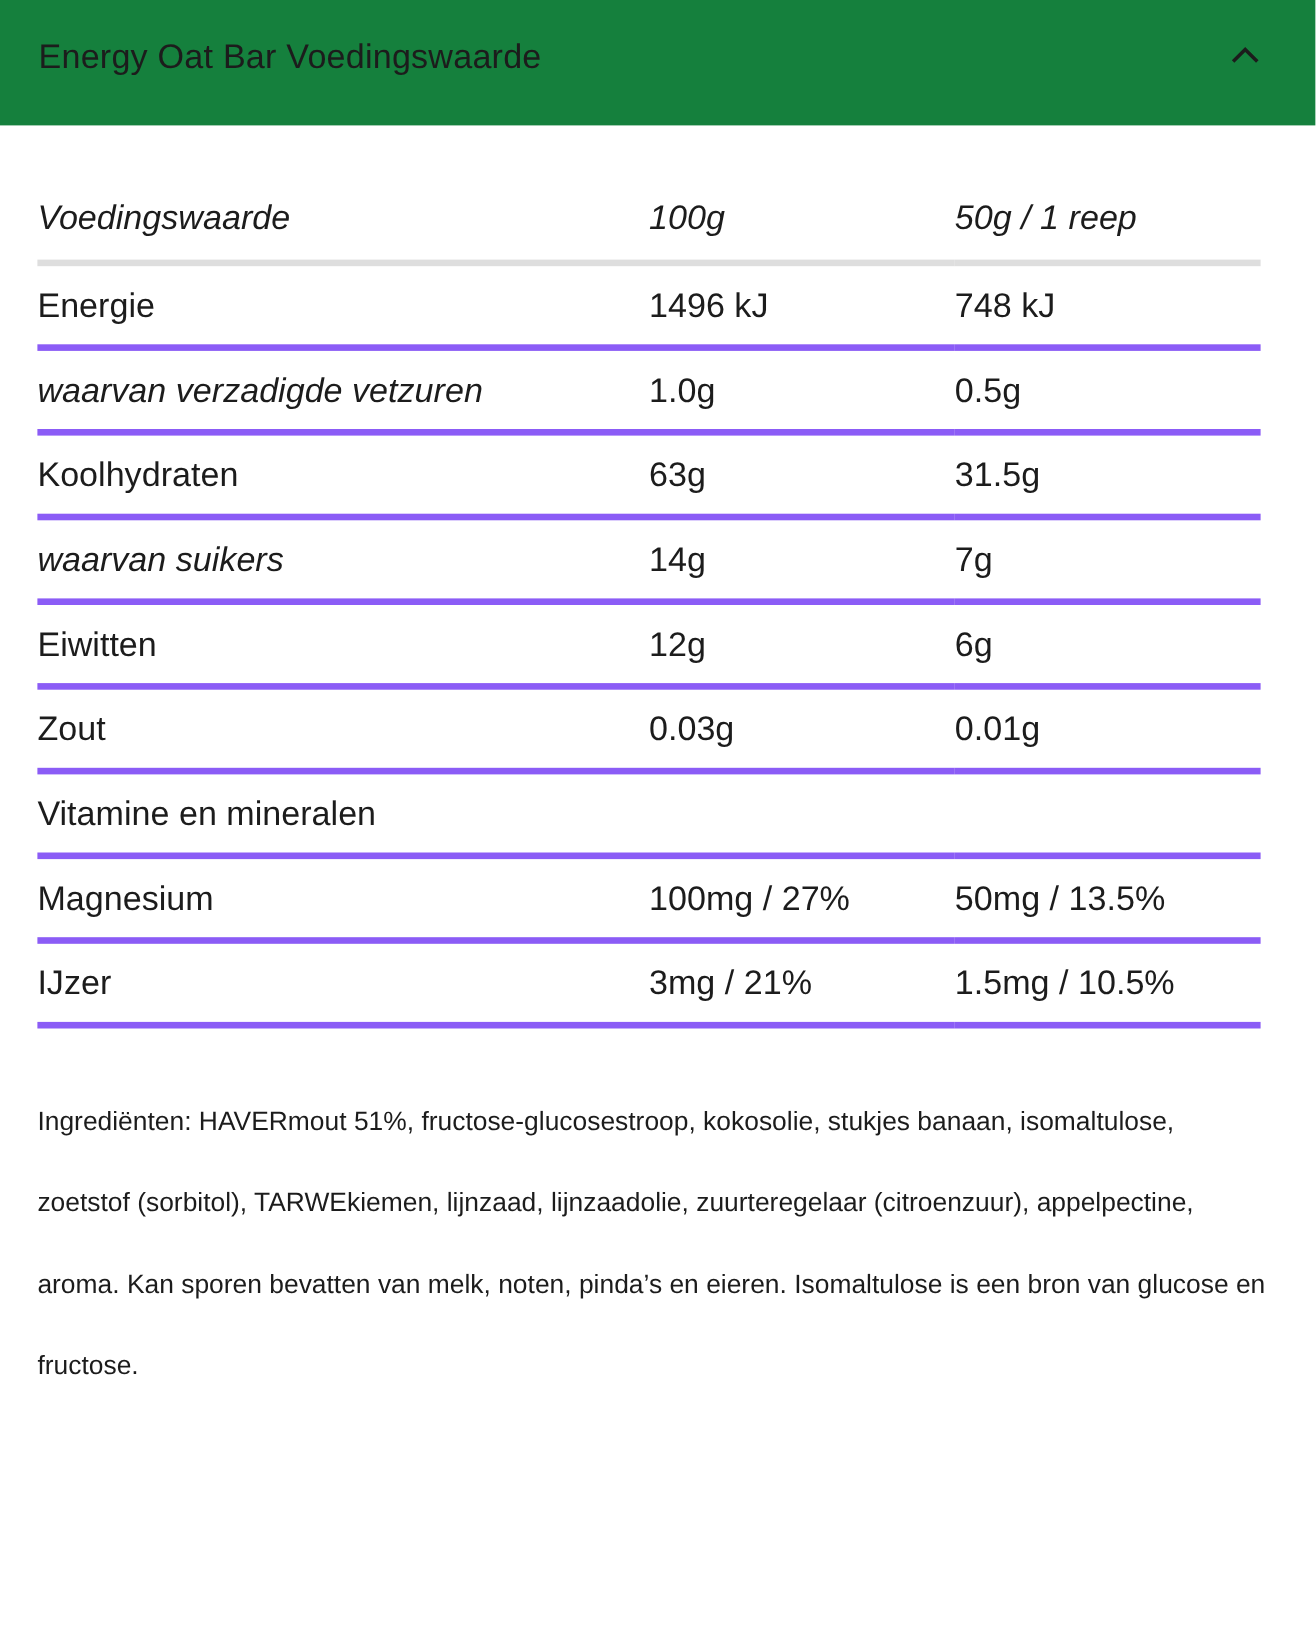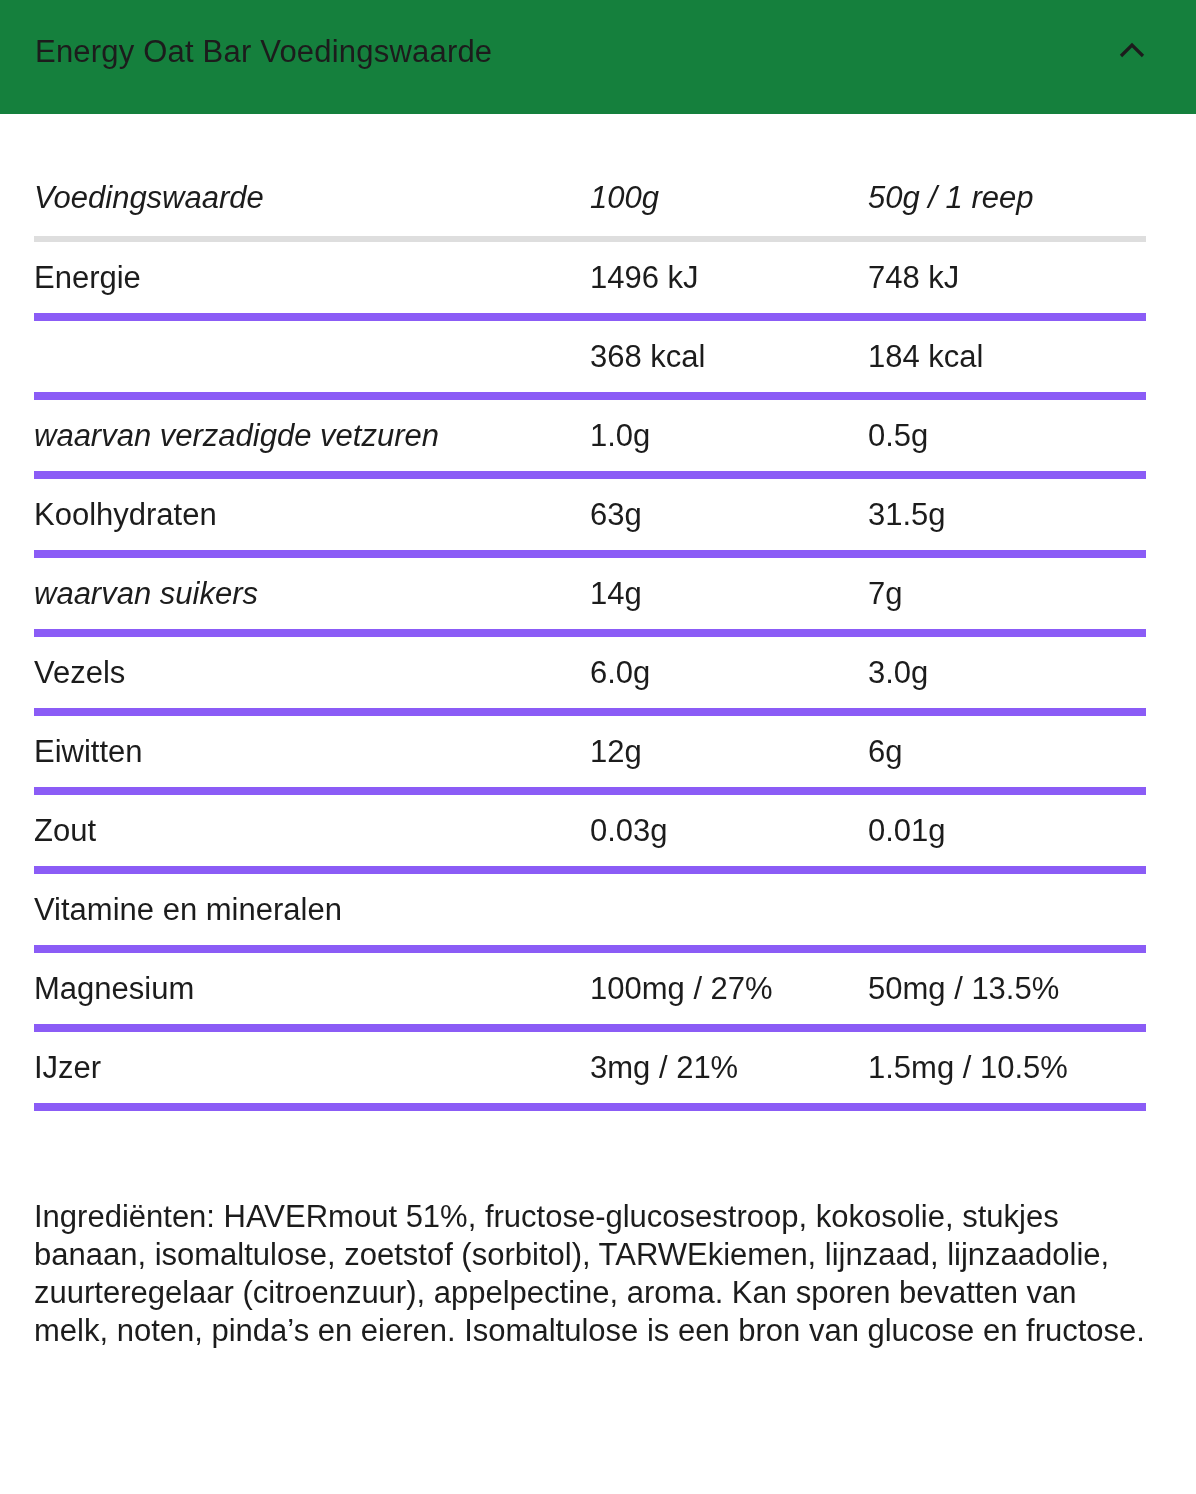--- a/index.html
+++ b/index.html
@@ -19,7 +19,7 @@
     table { width: 1112px; border-collapse: collapse; margin-top: 46px; table-layout: fixed; }
     th, td { text-align: left; font-size: 31px; font-weight: normal; padding: 0; vertical-align: middle; }
     th { height: 76px; border-bottom: 6px solid #dedede; padding-bottom: 0; font-style: italic; }
-    td { height: 71px; border-bottom: 8px solid #8b5cf6; }
+    td { height: 71px; border-bottom: 6px solid #8b5cf6; }
     col.c1 { width: 556px; }
     col.c2 { width: 278px; }
     col.c3 { width: 278px; }

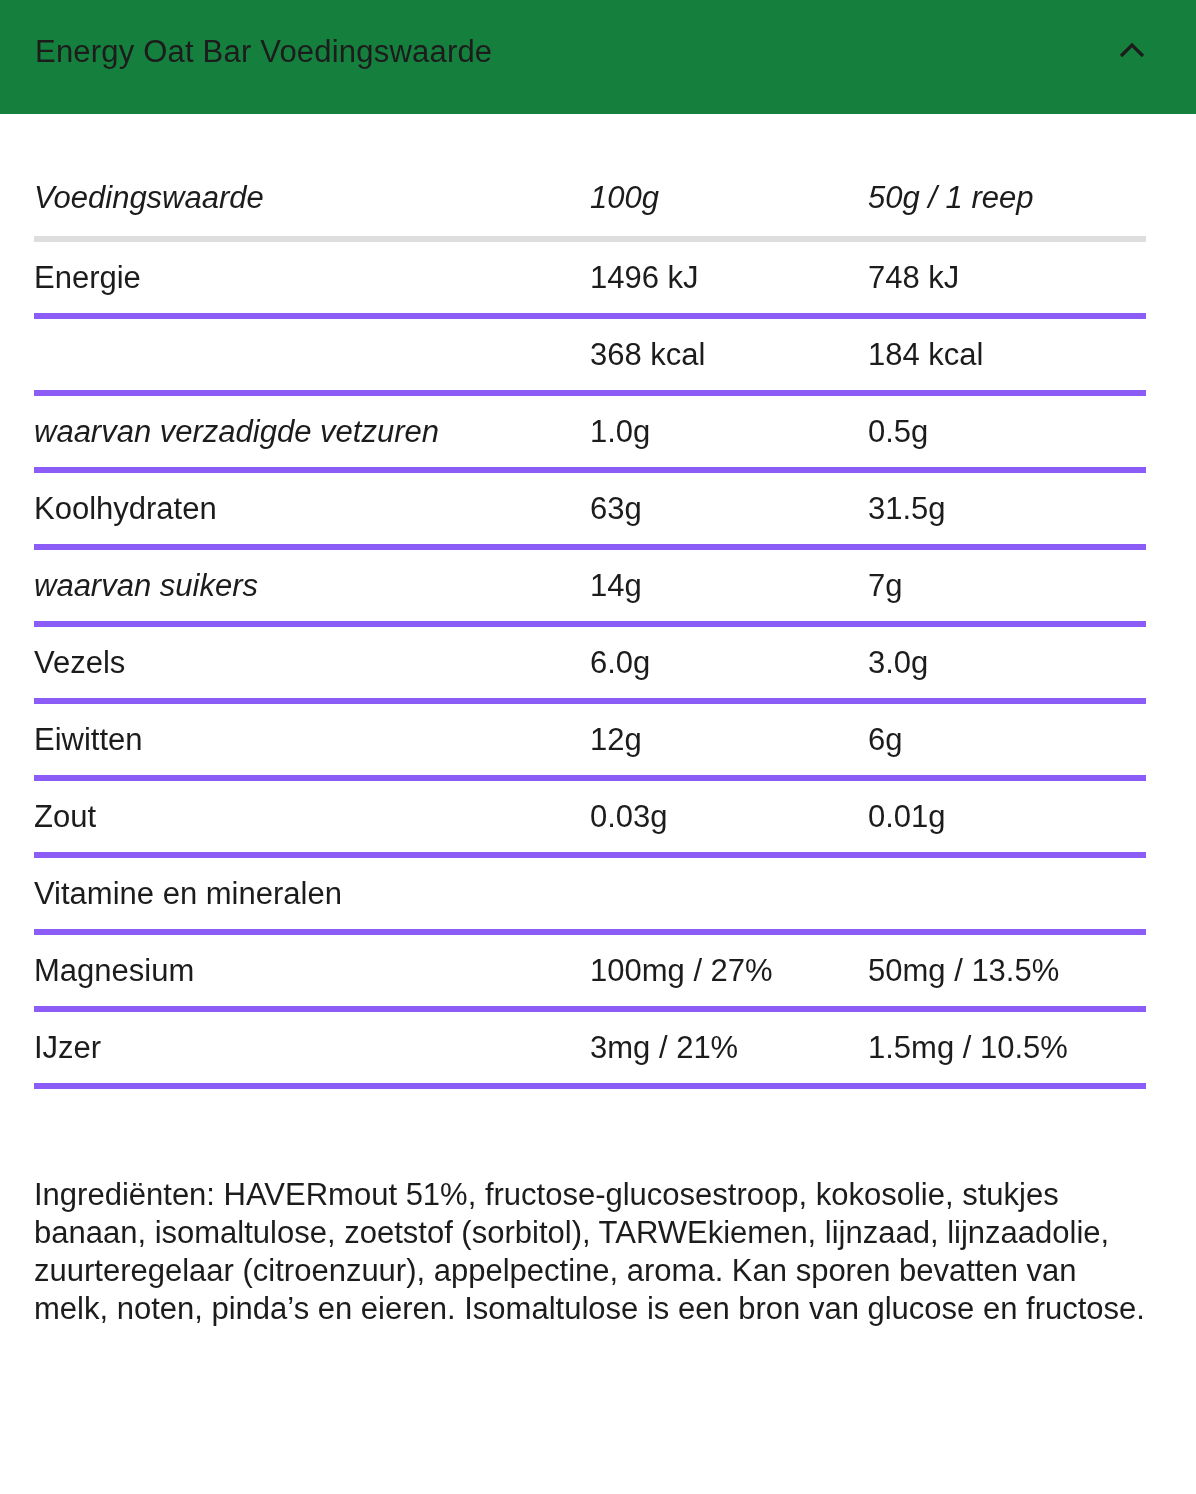--- a/index.html
+++ b/index.html
@@ -58,11 +58,6 @@
         <td>748 kJ</td>
       </tr>
       <tr>
-        <td></td>
-        <td>368 kcal</td>
-        <td>184 kcal</td>
-      </tr>
-      <tr>
         <td class="italic">waarvan verzadigde vetzuren</td>
         <td>1.0g</td>
         <td>0.5g</td>

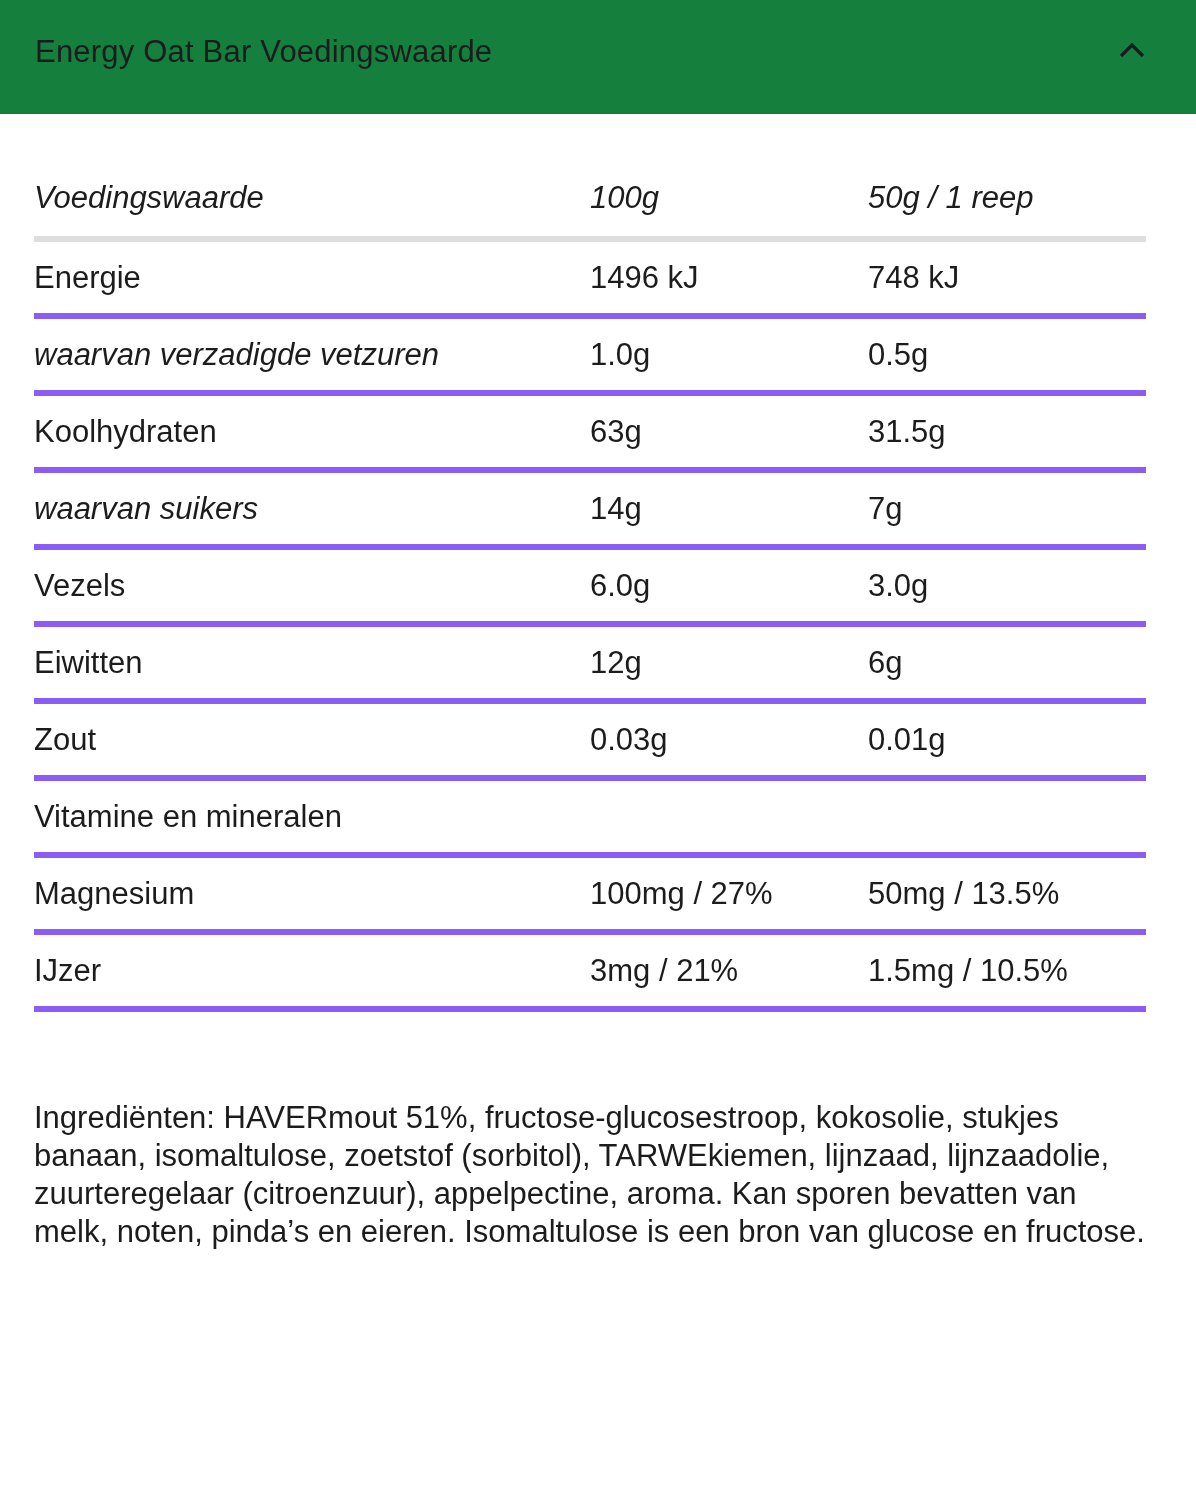--- a/index.html
+++ b/index.html
@@ -73,11 +73,6 @@
         <td>7g</td>
       </tr>
       <tr>
-        <td>Vezels</td>
-        <td>6.0g</td>
-        <td>3.0g</td>
-      </tr>
-      <tr>
         <td>Eiwitten</td>
         <td>12g</td>
         <td>6g</td>

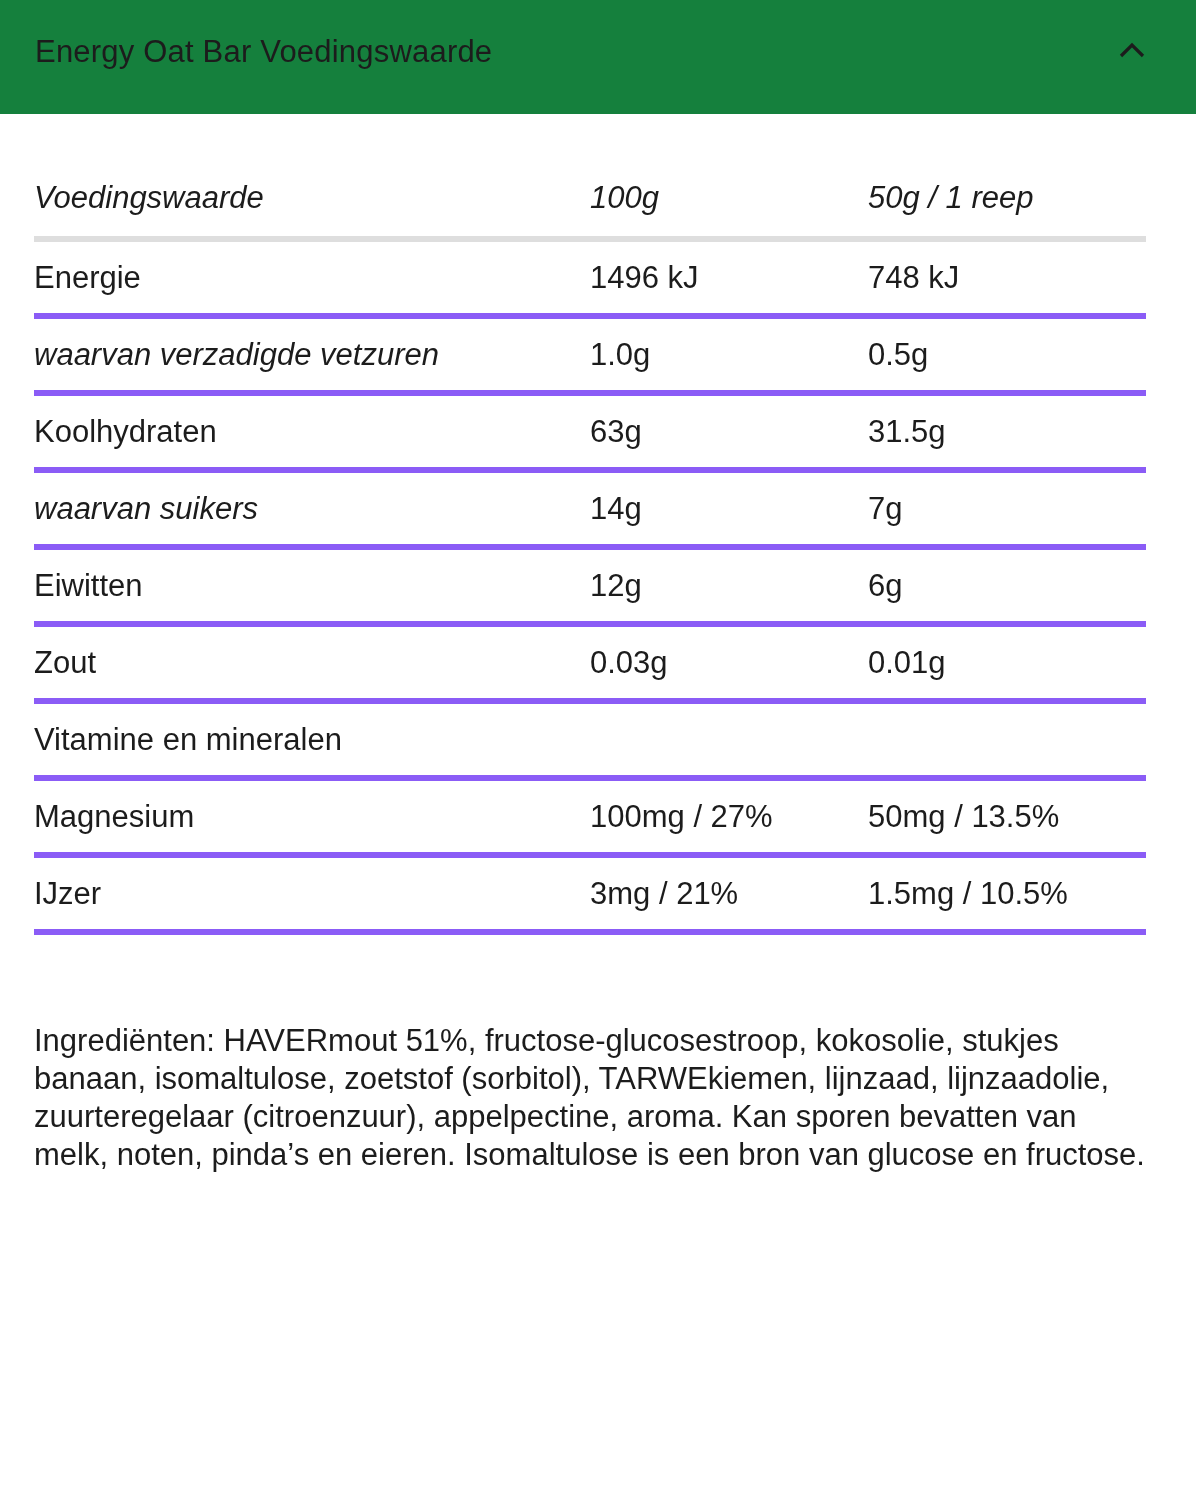--- a/index.html
+++ b/index.html
@@ -25,7 +25,7 @@
     col.c3 { width: 278px; }
     .italic { font-style: italic; margin-left: 44px; }
     .footnote { font-size: 31px; font-style: italic; margin-top: 18px; height: 40px; }
-    .ingredients { font-size: 31px; line-height: 38px; margin-top: 87px; width: 1120px; }
+    .ingredients { font-size: 24px; line-height: 74px; margin-top: 48px; width: 1120px; }
   </style>
 </head>
 <body>

